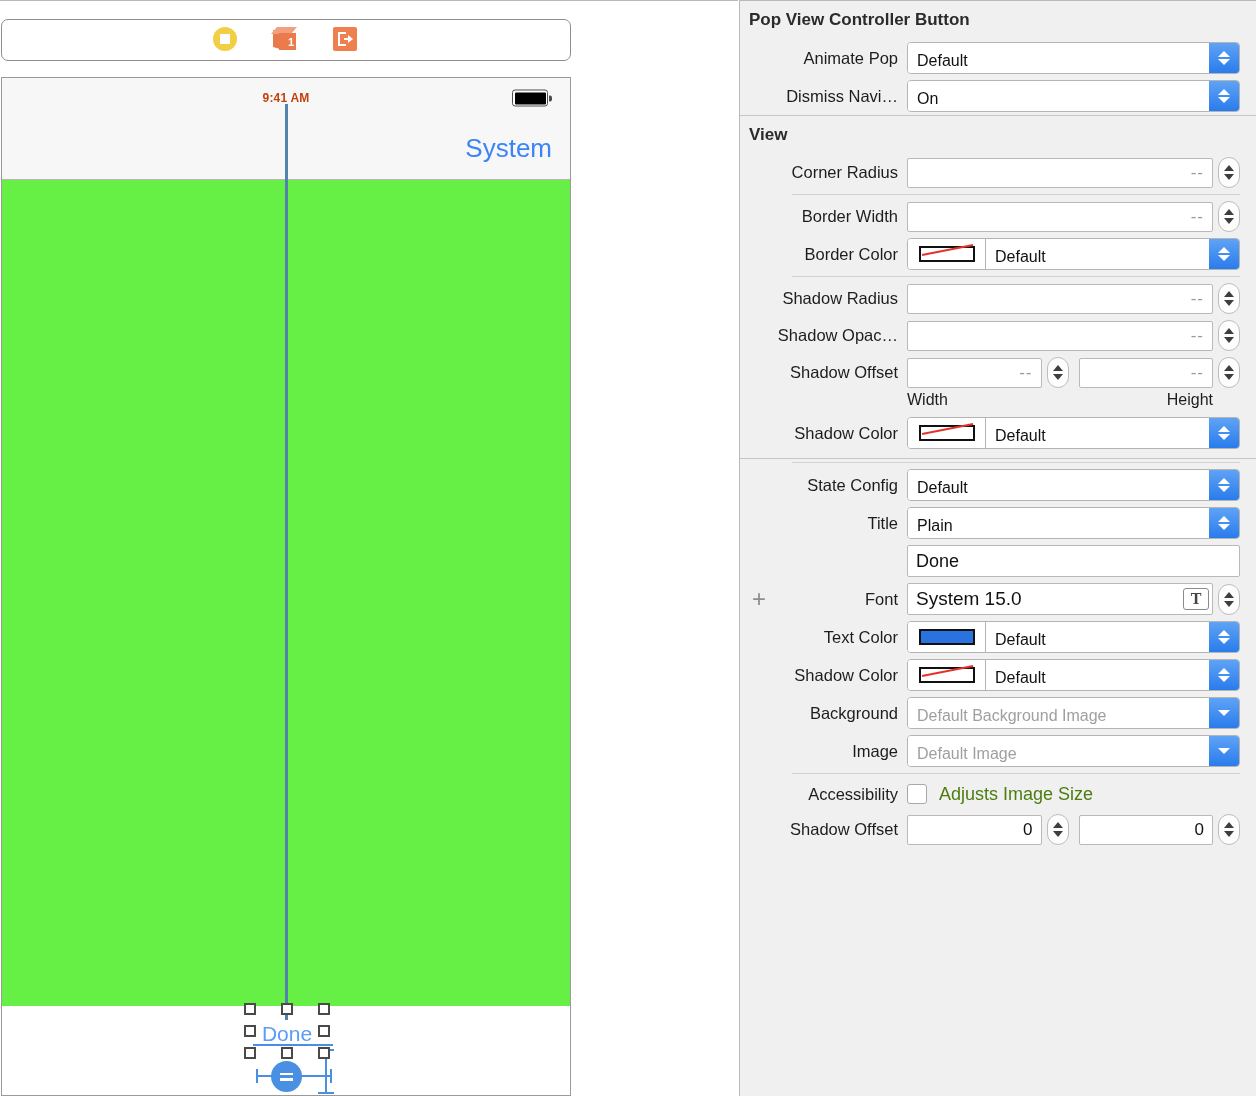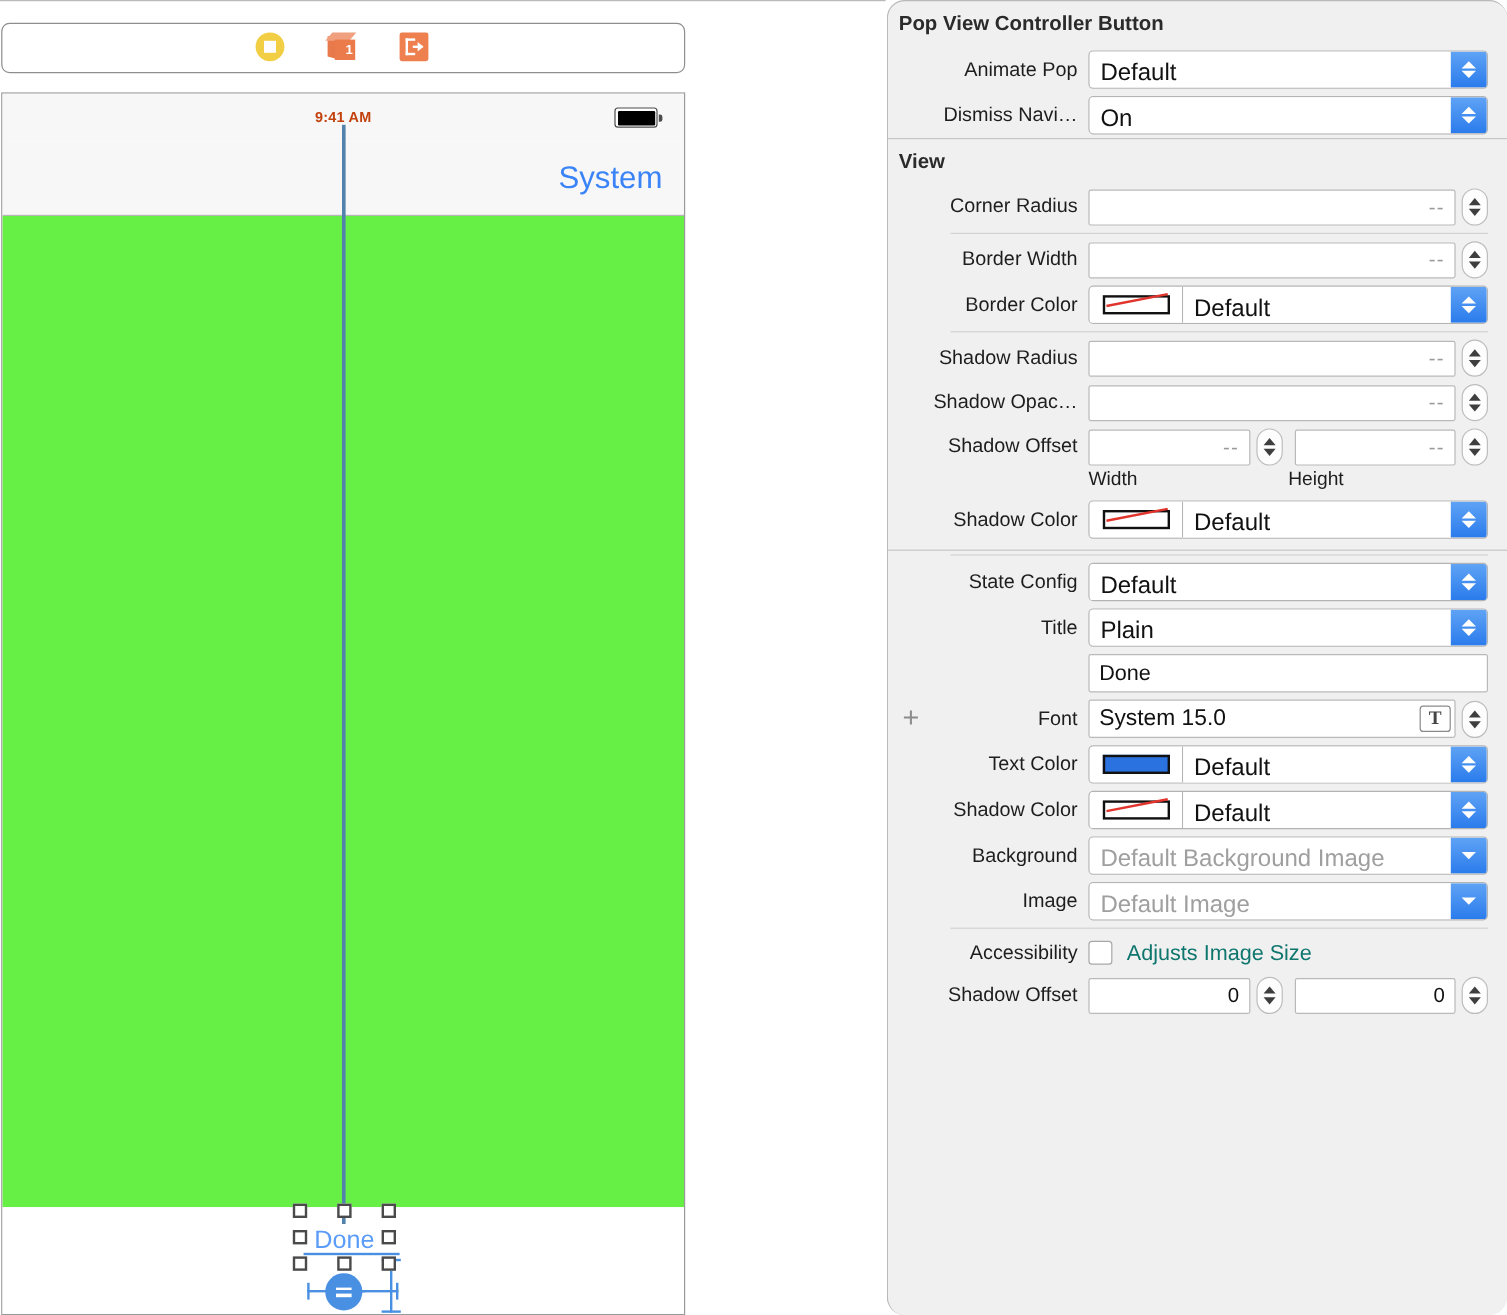--- a/index.html
+++ b/index.html
@@ -149,7 +149,6 @@
     overflow: hidden;
     font-size: 16px;
     color: #1d1d1d;
-    border-radius: 15px;
   }
   .sec-sep { height: 1px; background: #c6c6c6; width: 100%; }
   .sec-title {

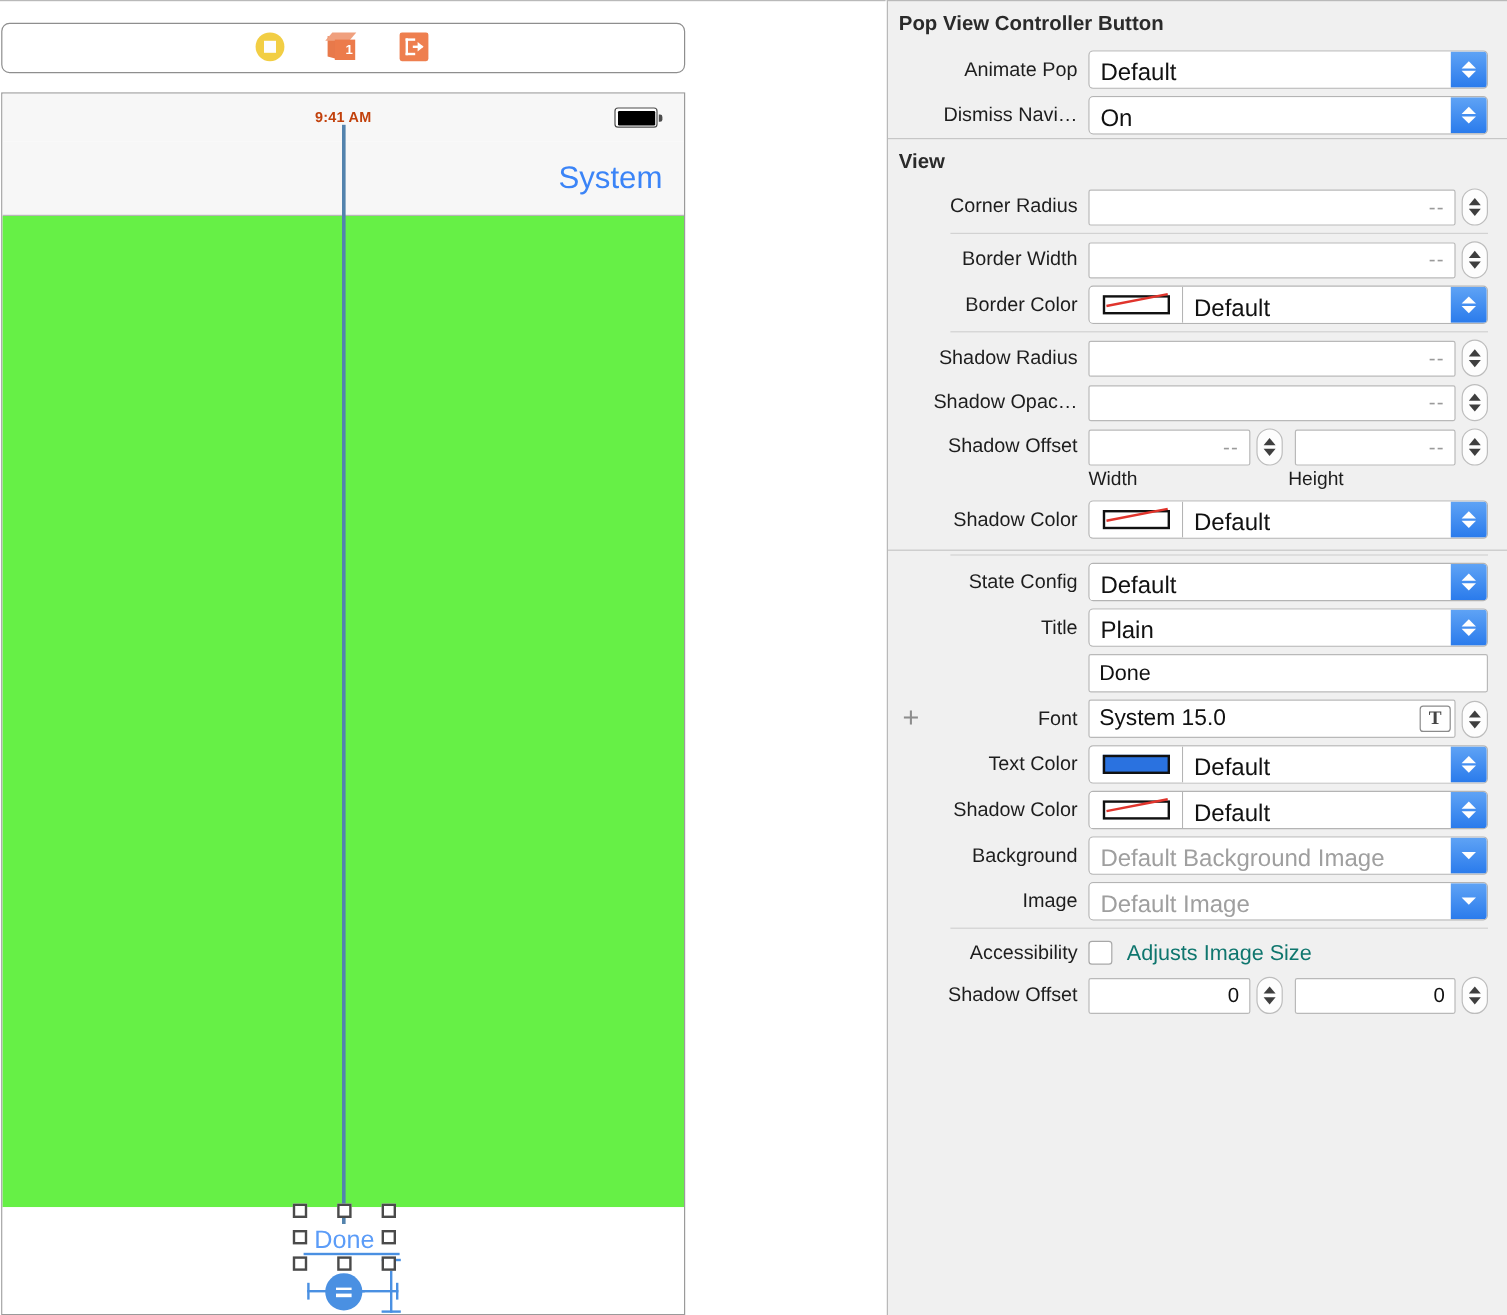--- a/index.html
+++ b/index.html
@@ -195,7 +195,7 @@
   }
   .popup .pval {
     flex: 1; display: flex; align-items: center; padding: 18px 9px;
-    font-size: 20px; color: #111; background: #fff;
+    font-size: 16px; color: #111; background: #fff;
   }
   .popup .pval.placeholder { color: #9f9f9f; }
   .popup .pchev {

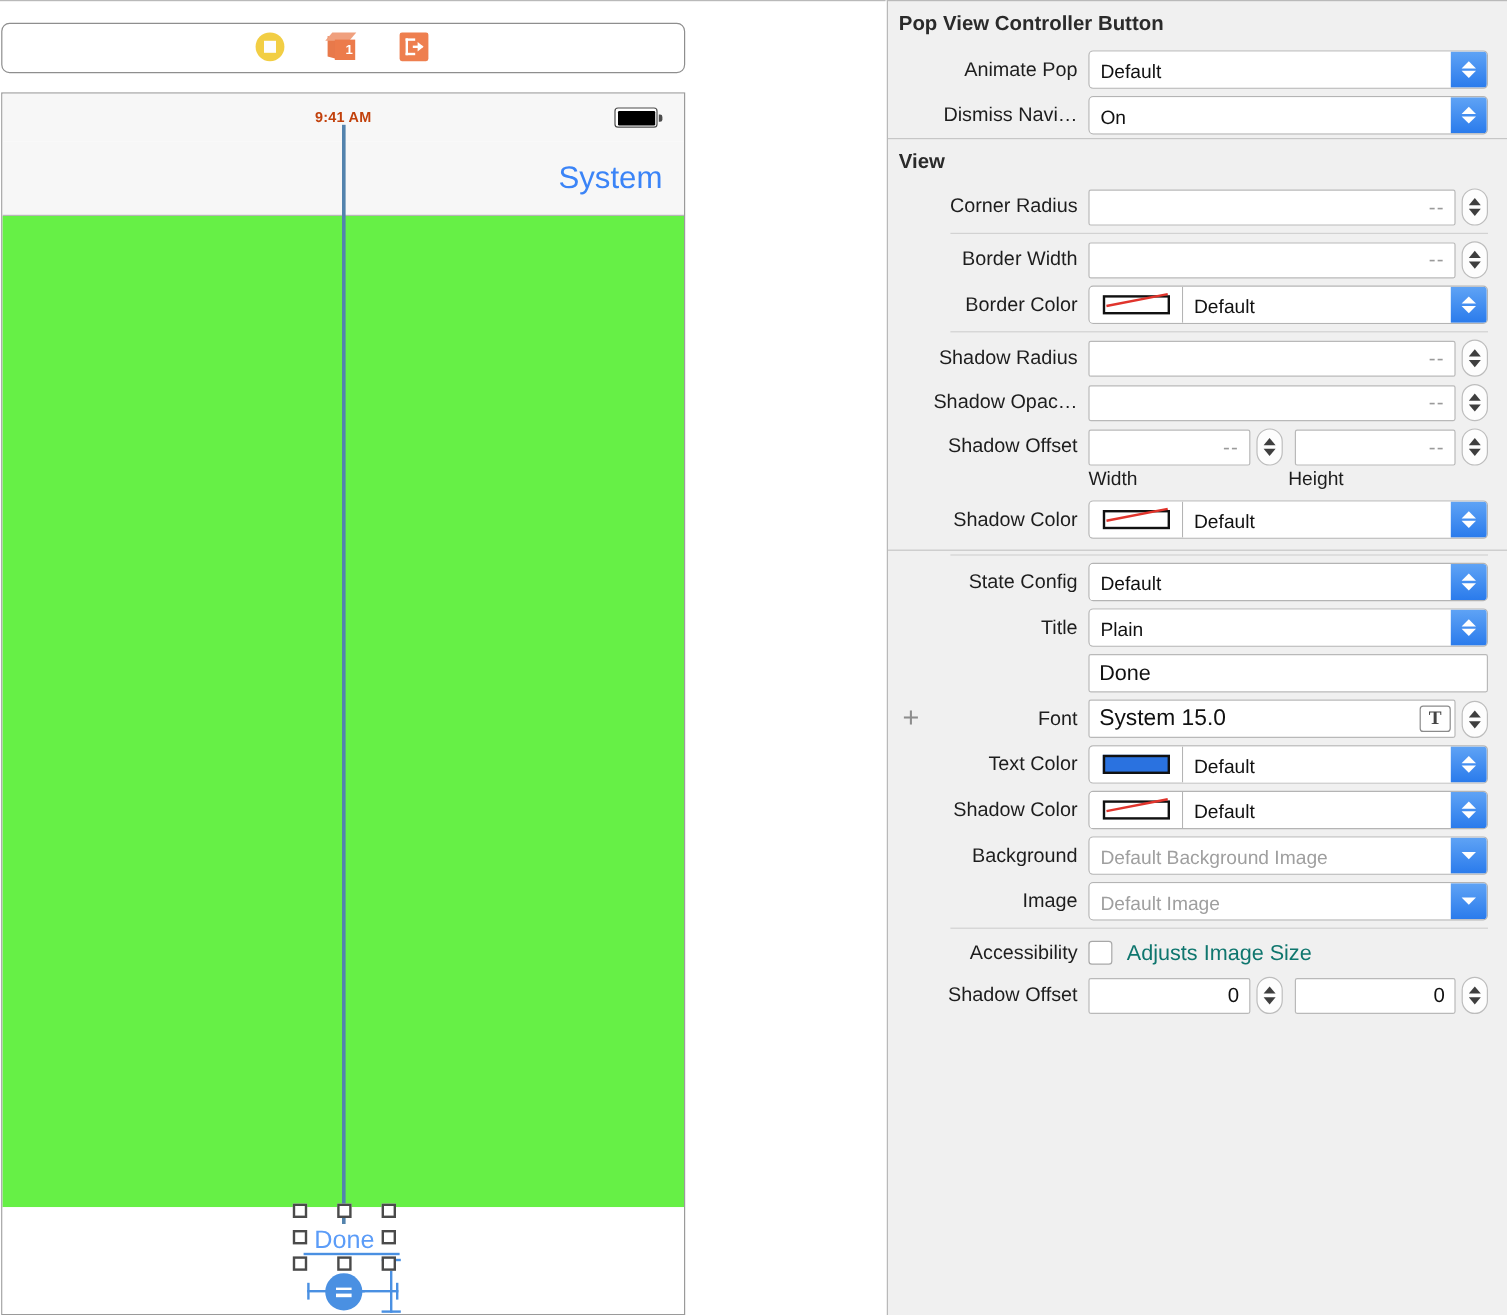--- a/index.html
+++ b/index.html
@@ -227,7 +227,7 @@
   .sublbls span:first-child { width: 167px; flex: none; }
   .sublbls .w { flex: 1; text-align: left; }
   .sublbls .spacer { width: 27px; flex: none; }
-  .sublbls .h { flex: 1; text-align: left; }
+  .sublbls .h { flex: 1; text-align: right; }
 
   
   .plus {

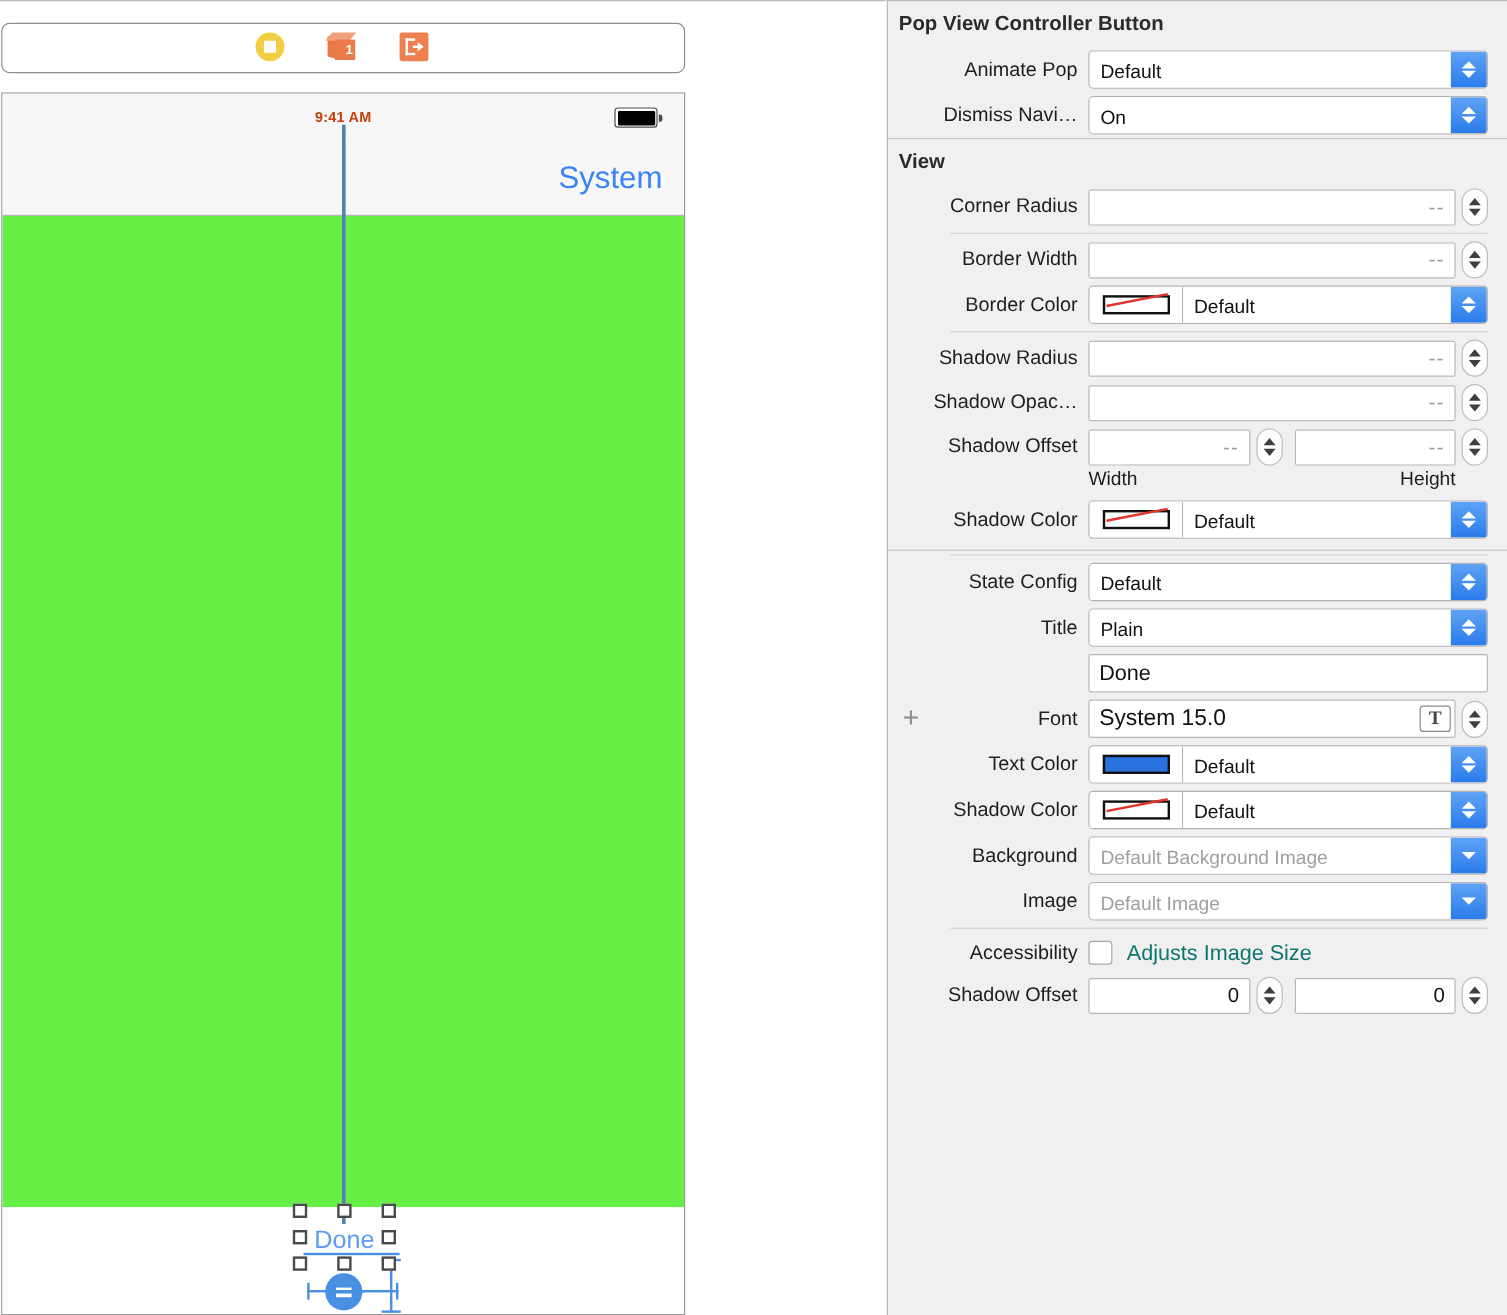--- a/index.html
+++ b/index.html
@@ -247,7 +247,7 @@
     width: 20px; height: 20px; flex: none;
     background: #fff; border: 1px solid #a8a8a8; border-radius: 3px;
   }
-  .cb-text { padding-left: 12px; font-size: 18px; color: #0f766e; }
+  .cb-text { padding-left: 12px; font-size: 18px; color: #4d7c0f; }
 </style>
 </head>
 <body>

